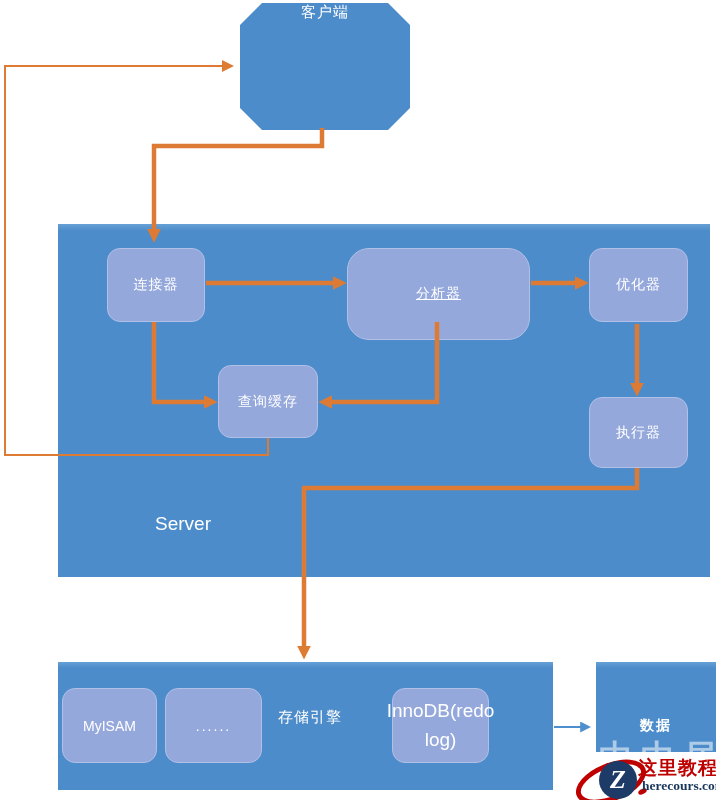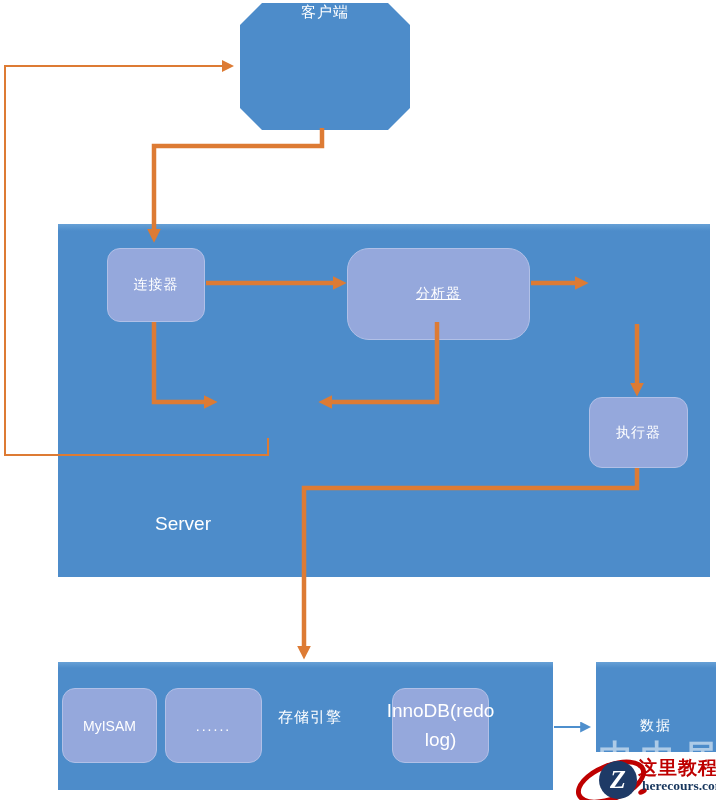--- a/index.html
+++ b/index.html
@@ -73,6 +73,9 @@
   <div class="node analyzer" style="left:347px;top:248px;width:183px;height:92px;text-decoration:underline;">
     <span>分析器</span>
   </div>
+  <div class="node" style="left:589px;top:248px;width:99px;height:74px;">
+    <span>优化器</span>
+  </div>
   <div class="node" style="left:589px;top:397px;width:99px;height:71px;">
     <span>执行器</span>
   </div>

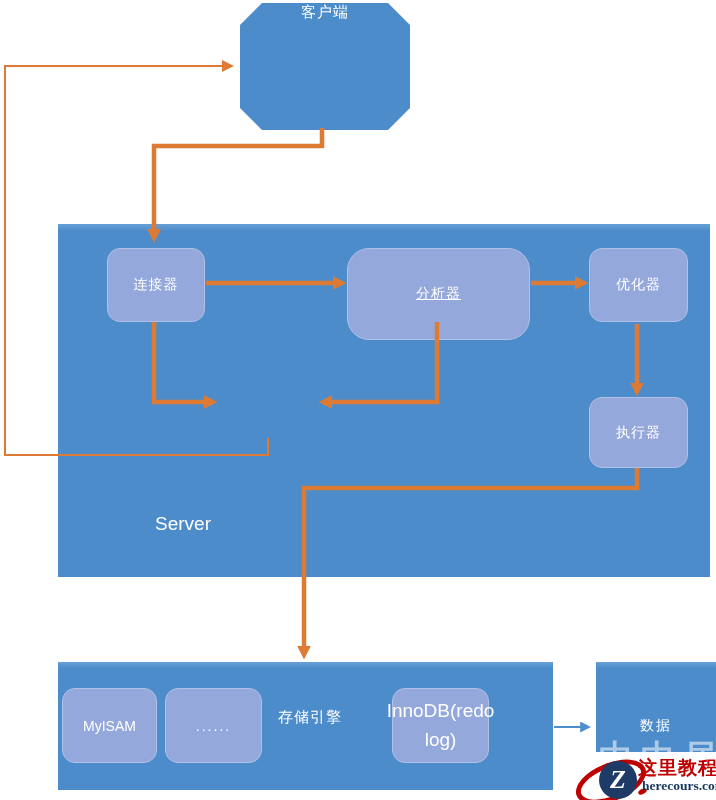--- a/index.html
+++ b/index.html
@@ -76,6 +76,9 @@
   <div class="node" style="left:589px;top:248px;width:99px;height:74px;">
     <span>优化器</span>
   </div>
+  <div class="node" style="left:218px;top:365px;width:100px;height:73px;">
+    <span>查询缓存</span>
+  </div>
   <div class="node" style="left:589px;top:397px;width:99px;height:71px;">
     <span>执行器</span>
   </div>

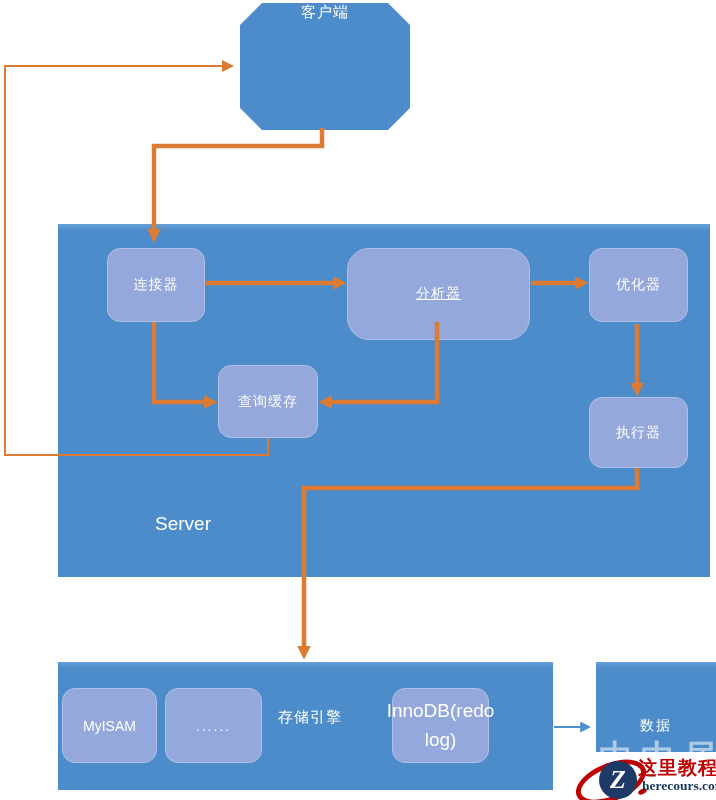--- a/index.html
+++ b/index.html
@@ -20,7 +20,7 @@
     background:linear-gradient(#66a0d6,#4d8cca 6px);}
   .data-box{left:596px;top:662px;width:120px;height:128px;
     background:linear-gradient(#66a0d6,#4d8cca 6px);
-    display:flex;align-items:center;justify-content:center;font-size:14px;letter-spacing:2px;}
+    display:flex;align-items:center;justify-content:center;font-size:14px;letter-spacing:2px;font-weight:bold;}
   
   .node{
     position:absolute;background:#95a8dc;border:1px solid #b1c0e7;border-radius:13px;

